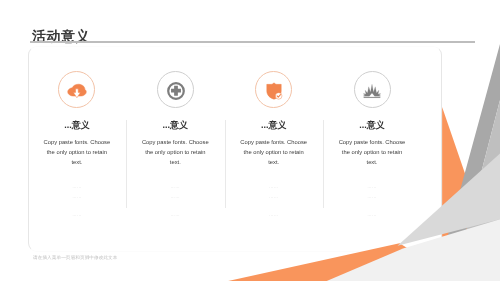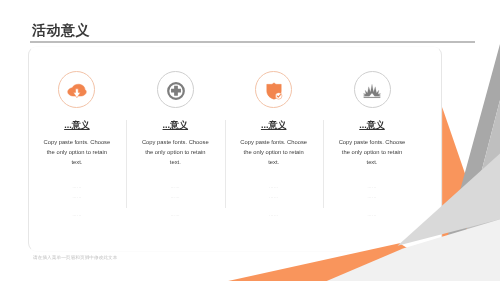--- a/index.html
+++ b/index.html
@@ -8,7 +8,7 @@
   #slide{position:relative;width:500px;height:281px;background:#ffffff;overflow:hidden;}
   .deco{position:absolute;left:0;top:0;width:500px;height:281px;}
 
-  .title{position:absolute;left:32px;top:23px;font-size:14px;font-weight:bold;color:#3a3a3a;letter-spacing:0.5px;line-height:1;}
+  .title{position:absolute;left:32px;top:29px;font-size:14px;font-weight:bold;color:#3a3a3a;letter-spacing:0.5px;line-height:1;}
   .titleline{position:absolute;left:30px;top:41.4px;width:445px;height:1.7px;background:#bdbdbd;}
 
   .card{position:absolute;left:28px;top:46px;width:414px;height:206px;

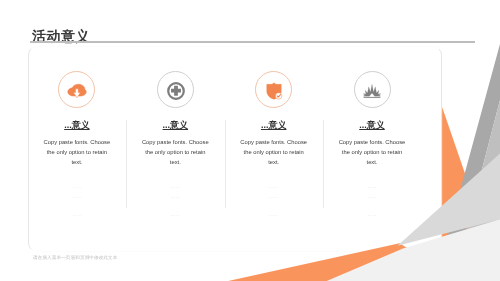--- a/index.html
+++ b/index.html
@@ -23,7 +23,7 @@
   .iconwrap.gray{border:1px solid #cfcfcf;}
   .iconwrap svg{position:absolute;left:50%;top:50%;transform:translate(-50%,-50%);display:block;overflow:visible;}
 
-  .heading{position:absolute;left:0;right:0;top:75px;text-align:center;font-size:9px;font-weight:bold;color:#333333;line-height:1;text-decoration:underline;}
+  .heading{position:absolute;left:0;right:0;top:75px;text-align:center;font-size:9px;font-weight:bold;color:#333333;line-height:1;}
   .body{position:absolute;left:13px;width:72px;top:92.2px;text-align:center;font-size:5.8px;color:#3c3c3c;line-height:9.9px;}
   .note{position:absolute;left:0;right:0;text-align:center;font-size:4.4px;color:#d9d9d9;line-height:1;letter-spacing:0.3px;}
 

